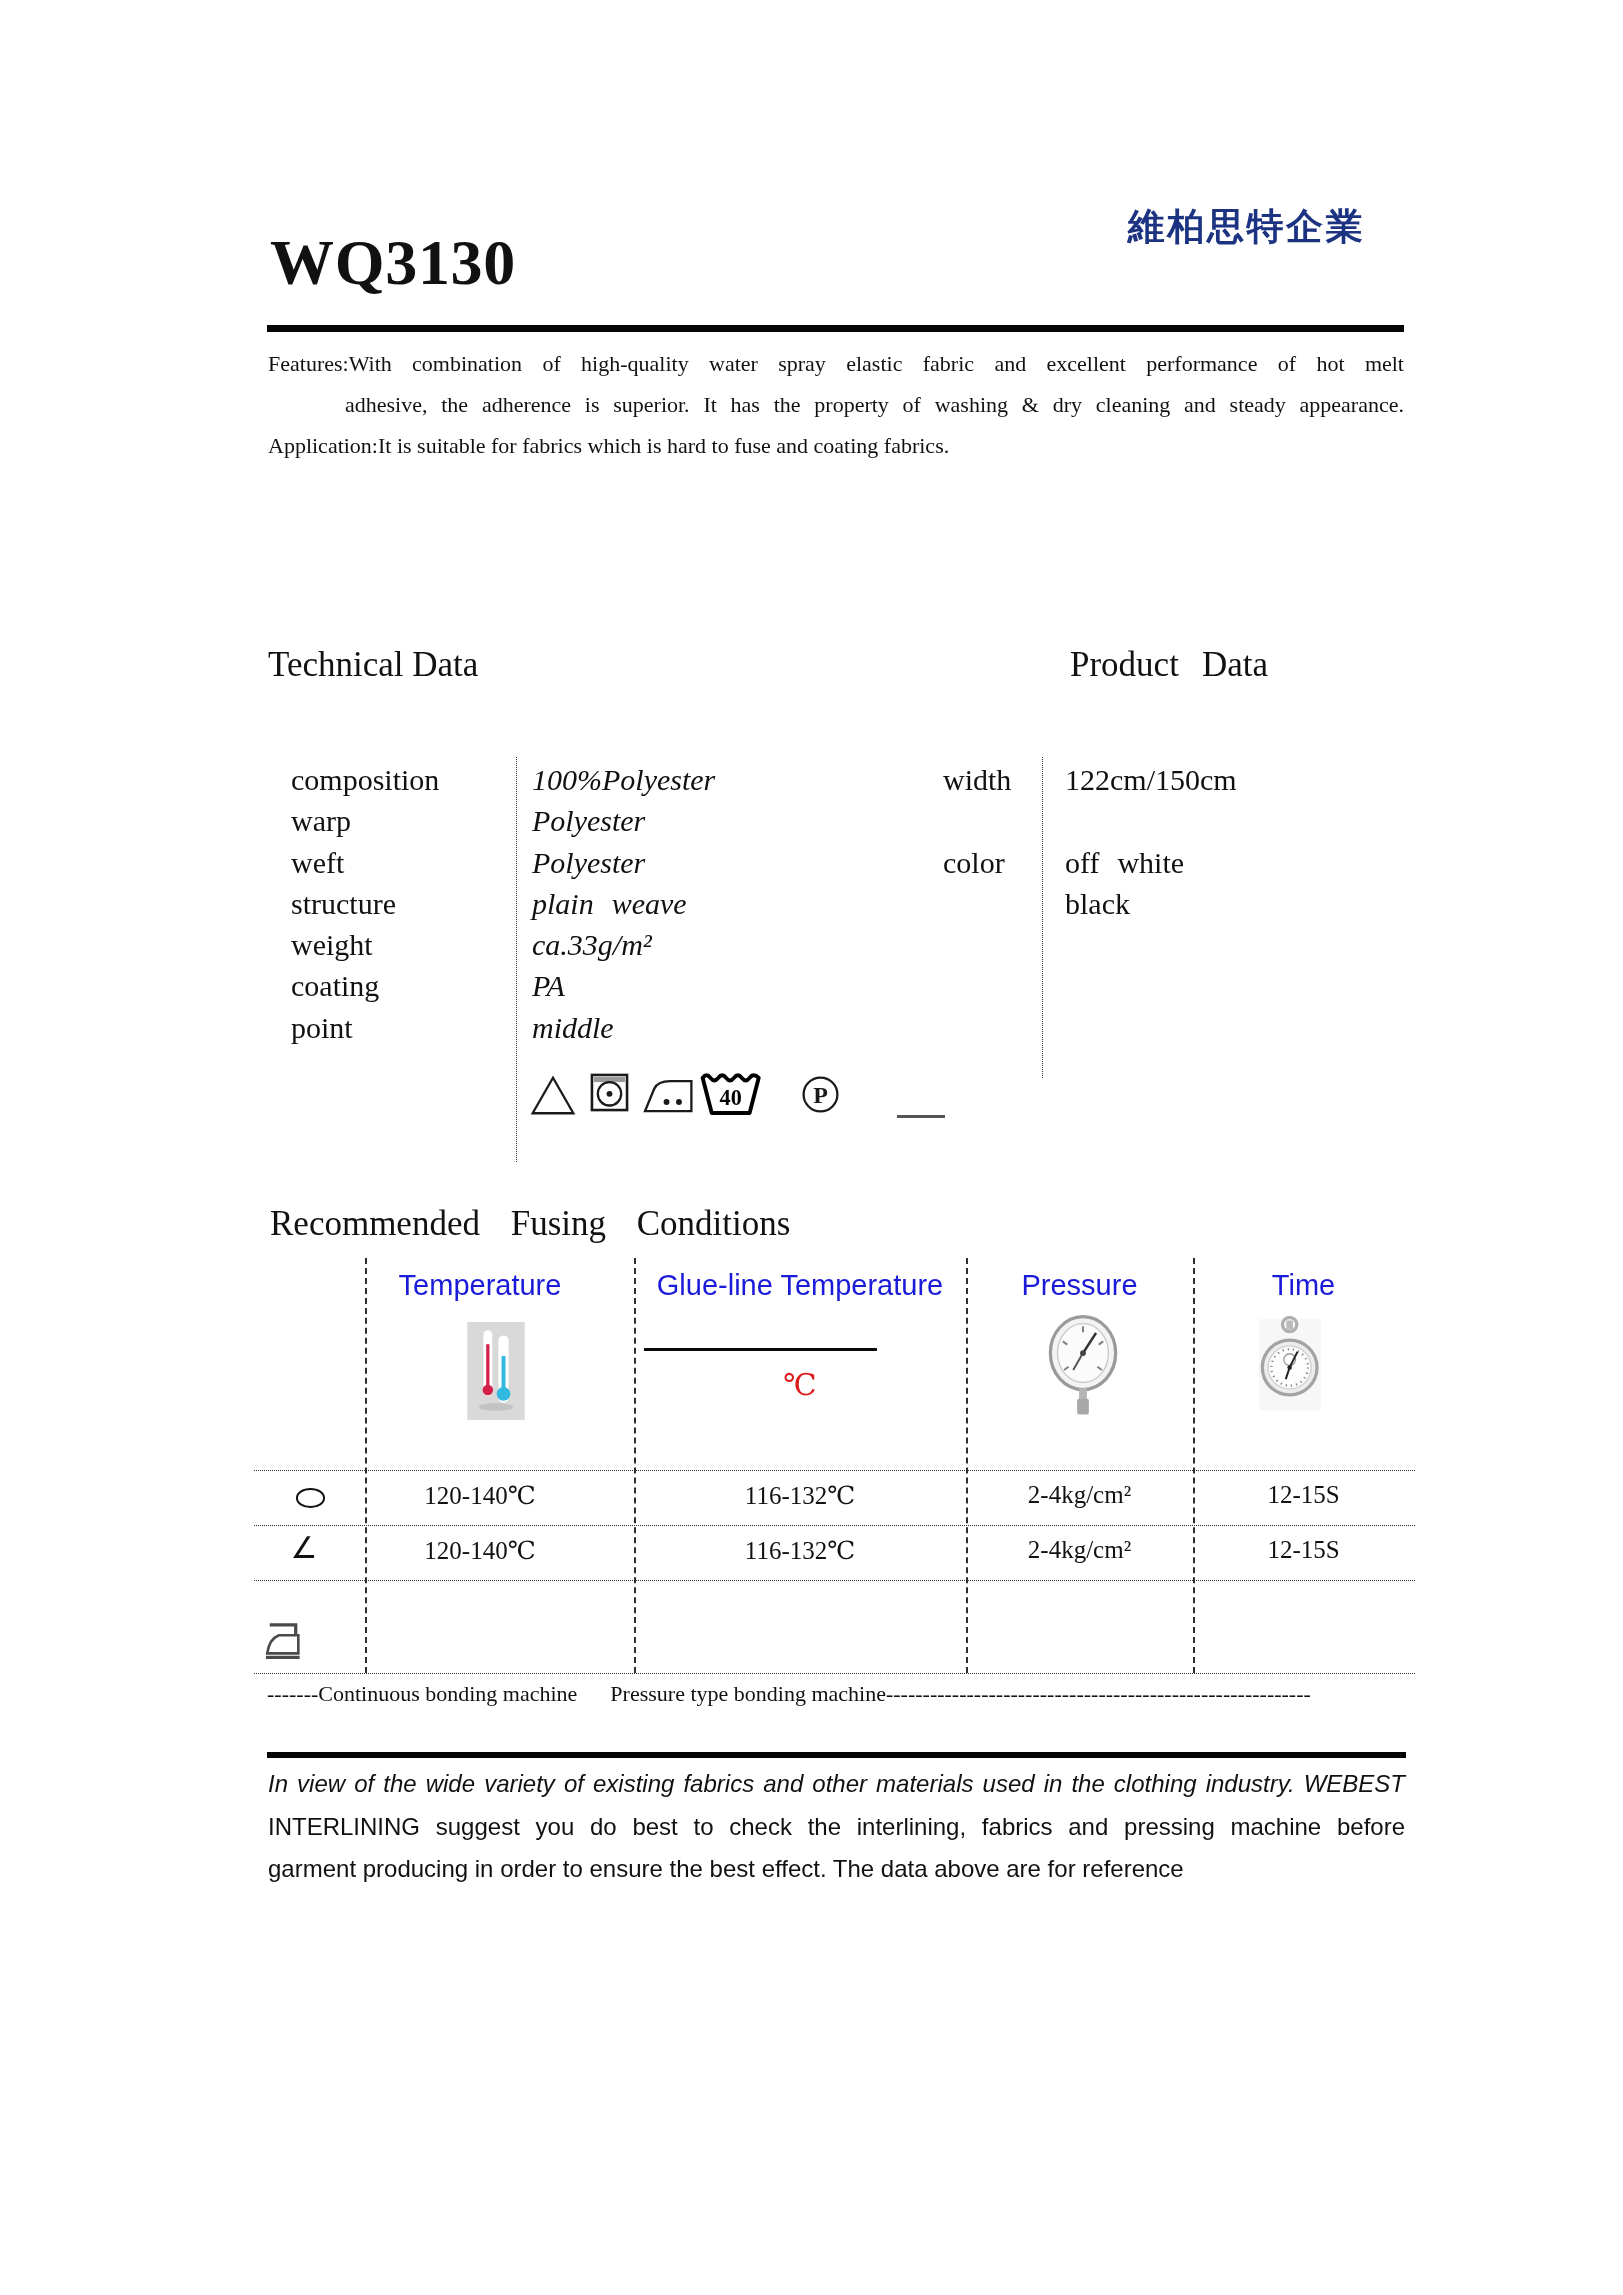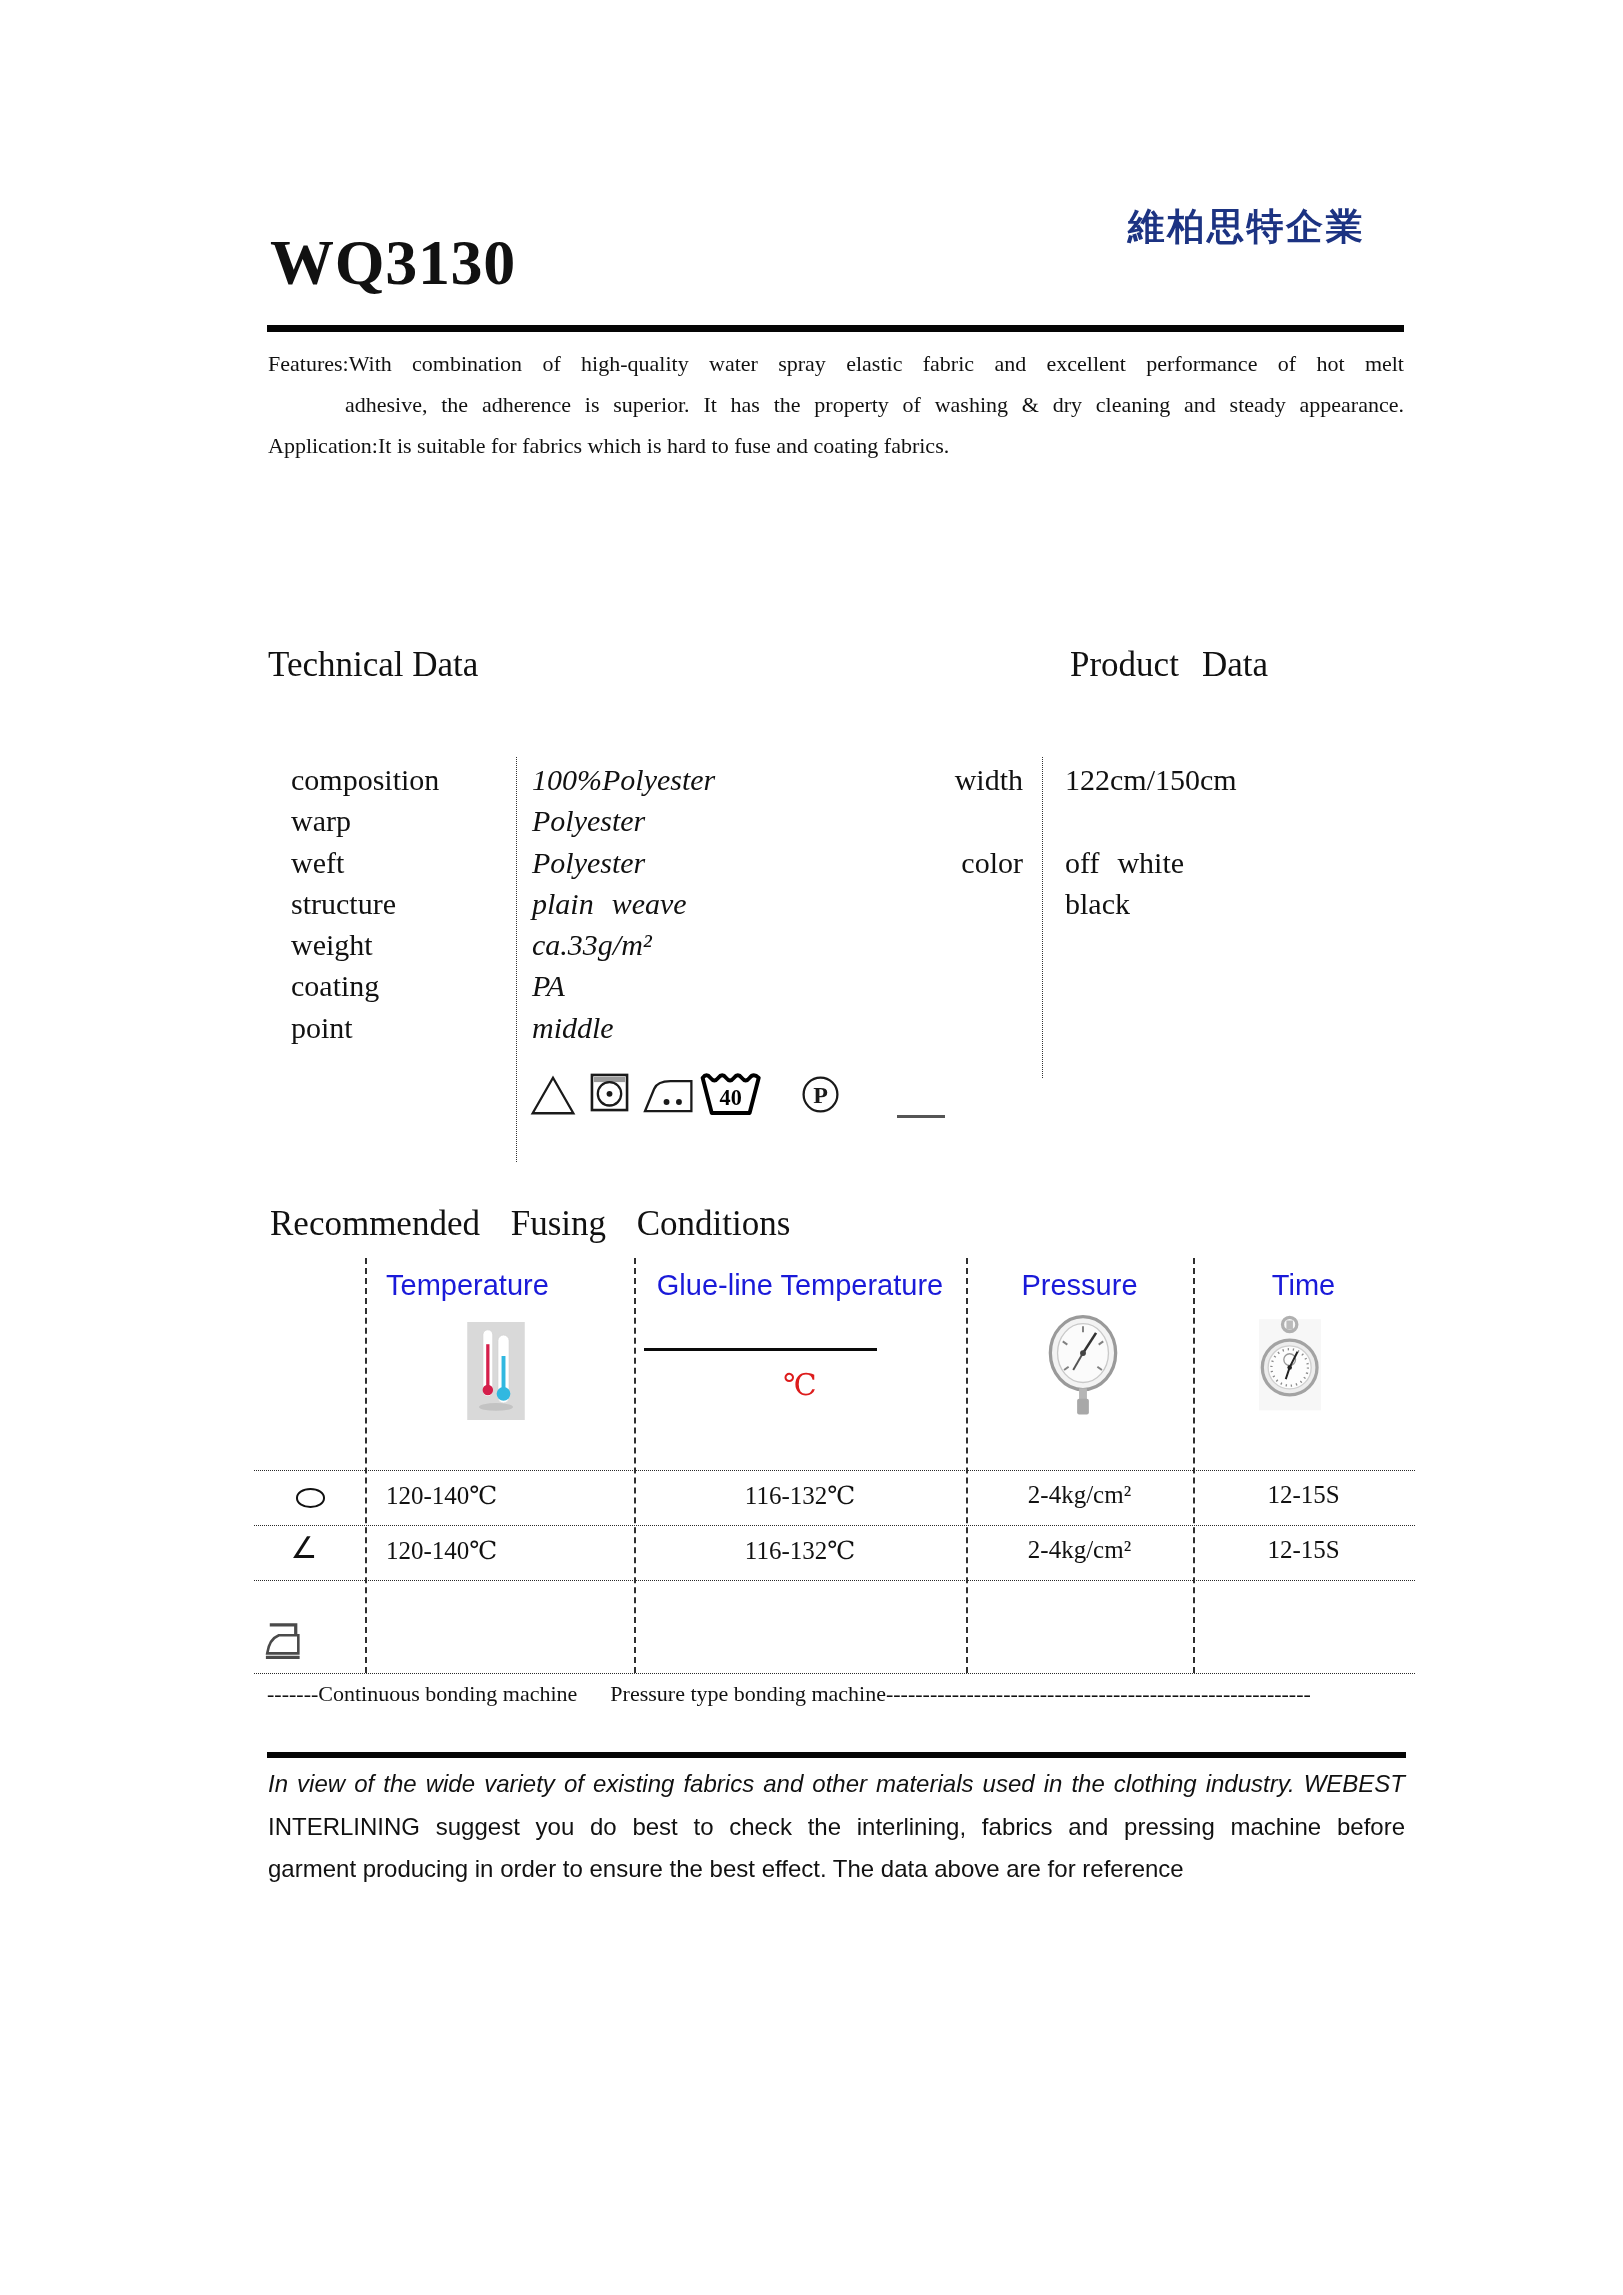--- a/index.html
+++ b/index.html
@@ -40,7 +40,7 @@
   .gap { word-spacing:10.5px; }
   .t-label { left:291px; }
   .t-value { left:532px;font-style:italic; }
-  .p-label { left:913px; width:110px; text-align:right; }
+  .p-label { left:943px; width:110px; text-align:left; }
   .p-value { left:1065px; }
 
   

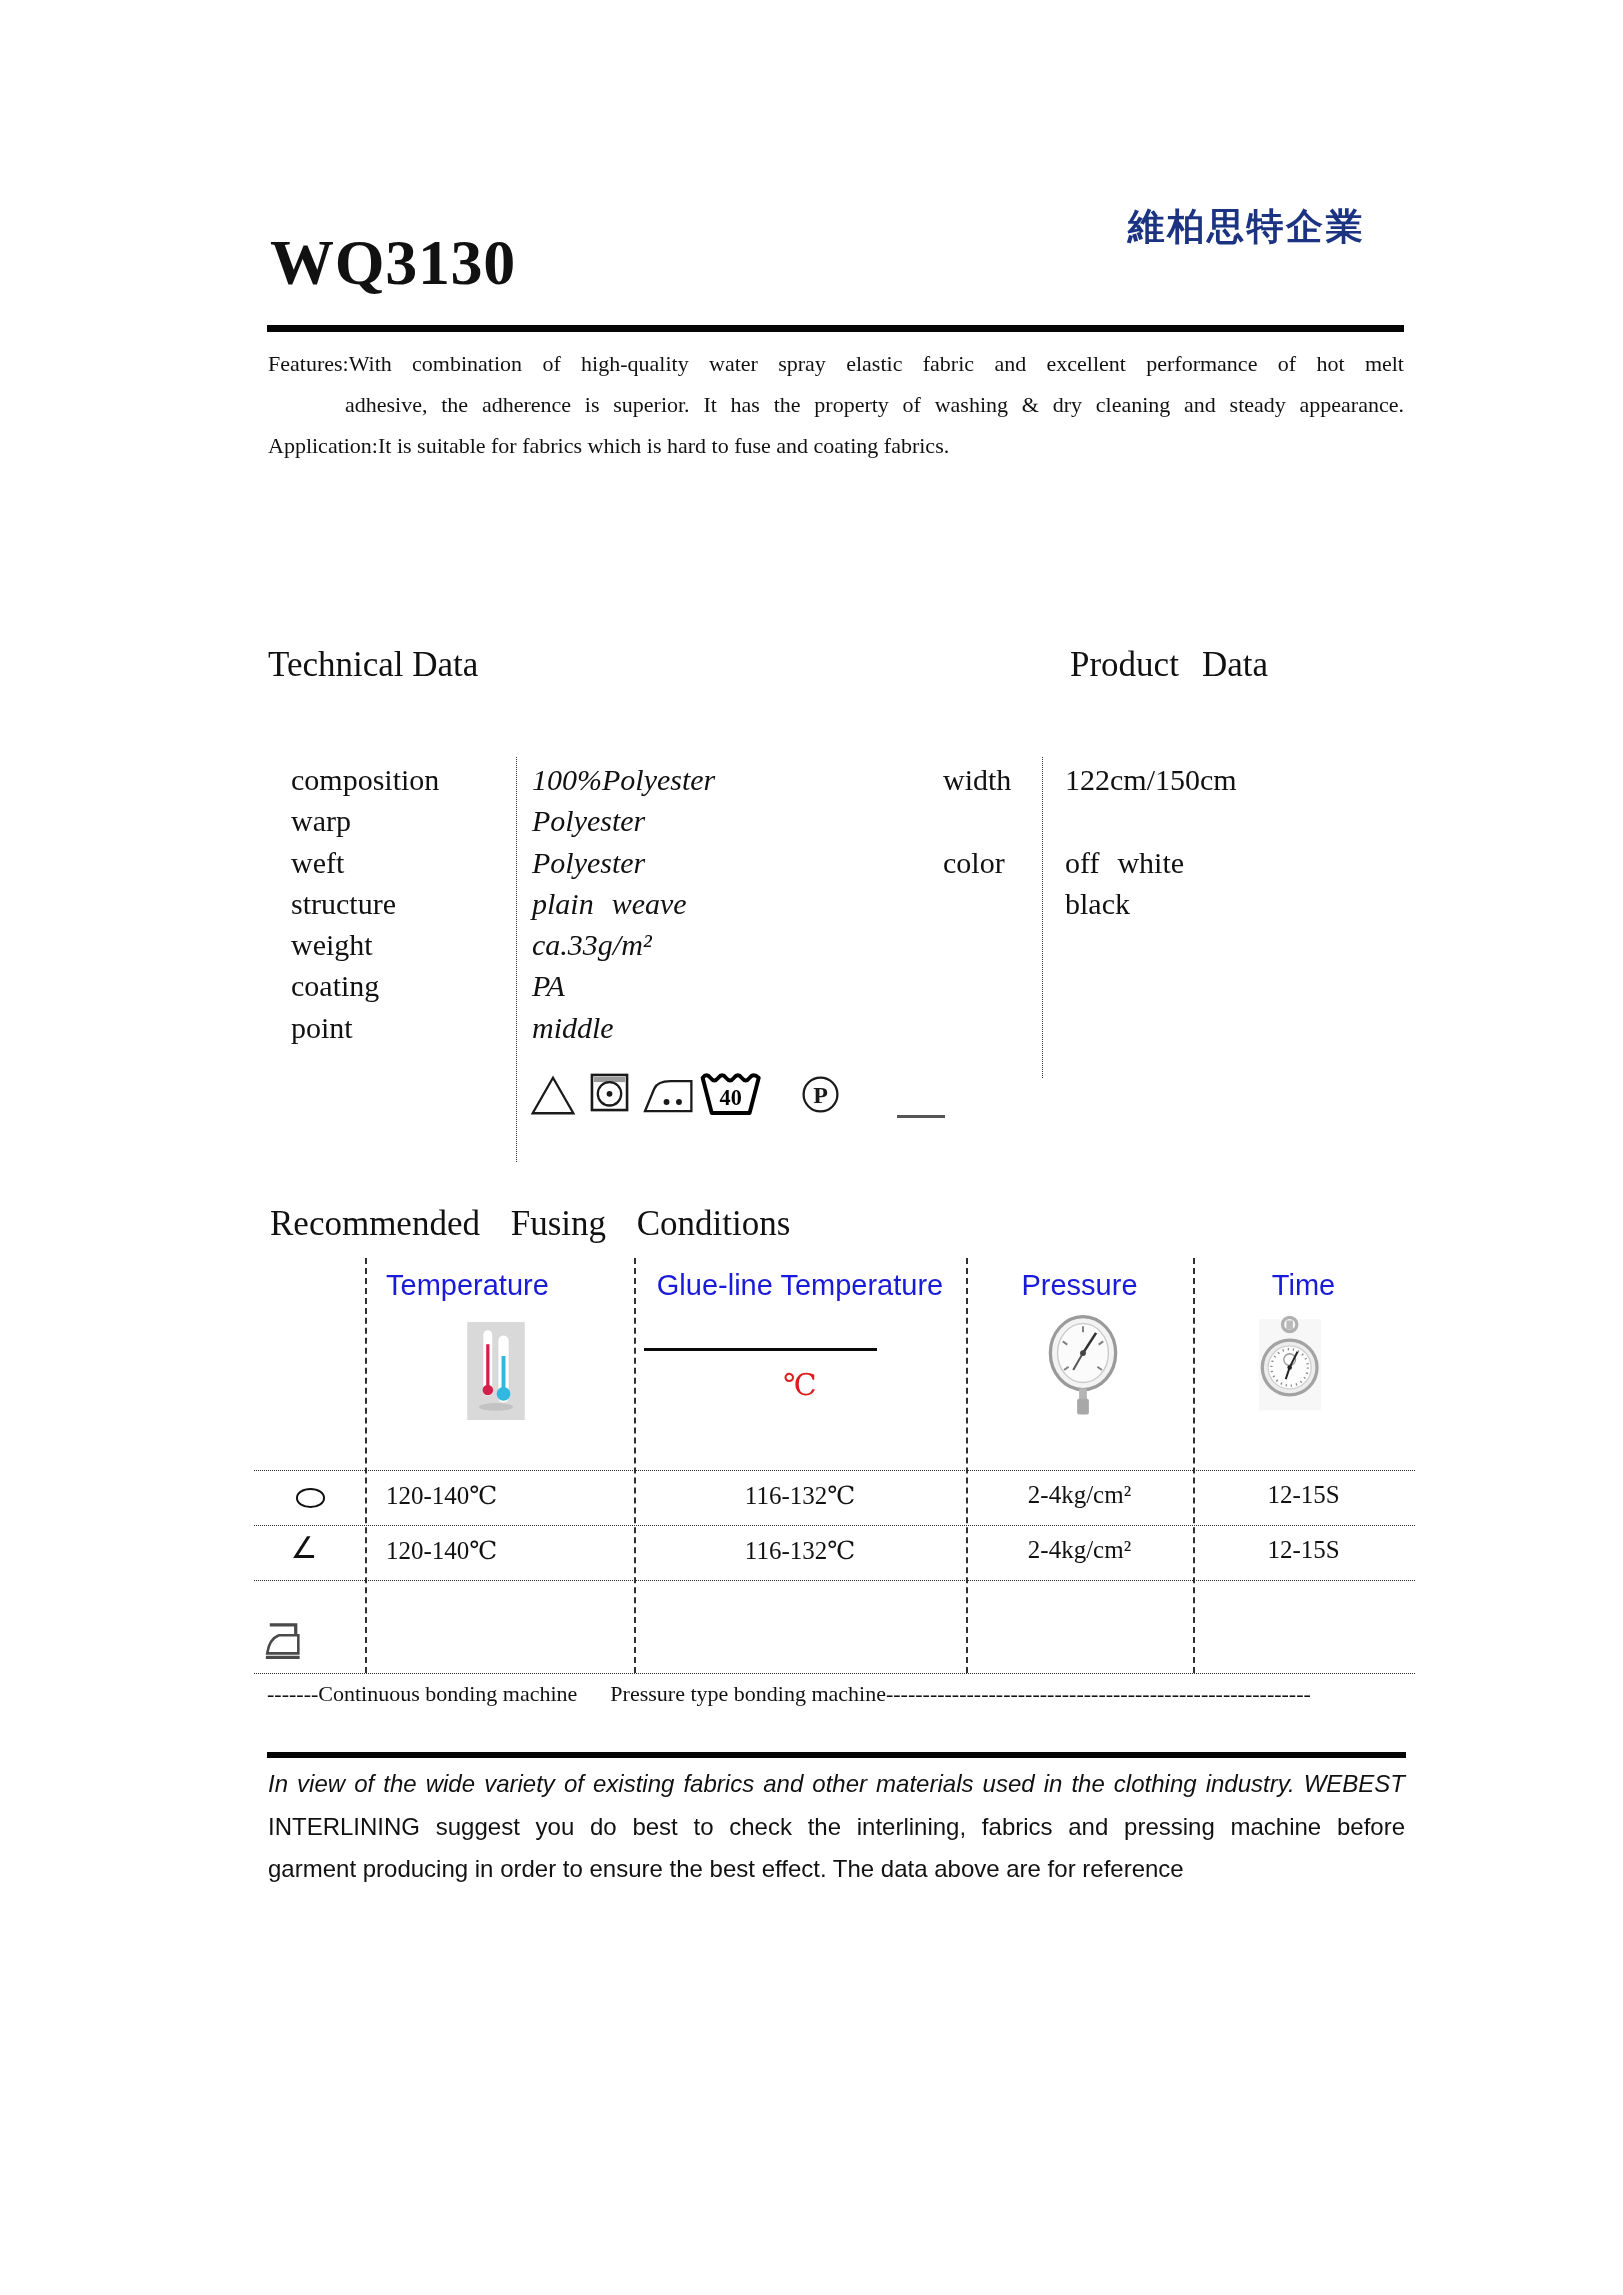--- a/index.html
+++ b/index.html
@@ -52,7 +52,7 @@
   .v1 { left:365px; } .v2 { left:634px; } .v3 { left:966px; } .v4 { left:1193px; }
   .doth { border-top:1.3px dotted #2a2a2a; height:0; left:254px; width:1161px; }
   .hl1 { top:1470px; } .hl2 { top:1525px; } .hl3 { top:1580px; } .hl4 { top:1673px; }
-  .c1 { left:386px; width:270px; text-align:left; }
+  .c1 { left:345px; width:270px; text-align:center; }
   .c2 { left:634px; width:332px; text-align:center; }
   .c3 { left:966px; width:227px; text-align:center; }
   .c4 { left:1193px; width:221px; text-align:center; }

